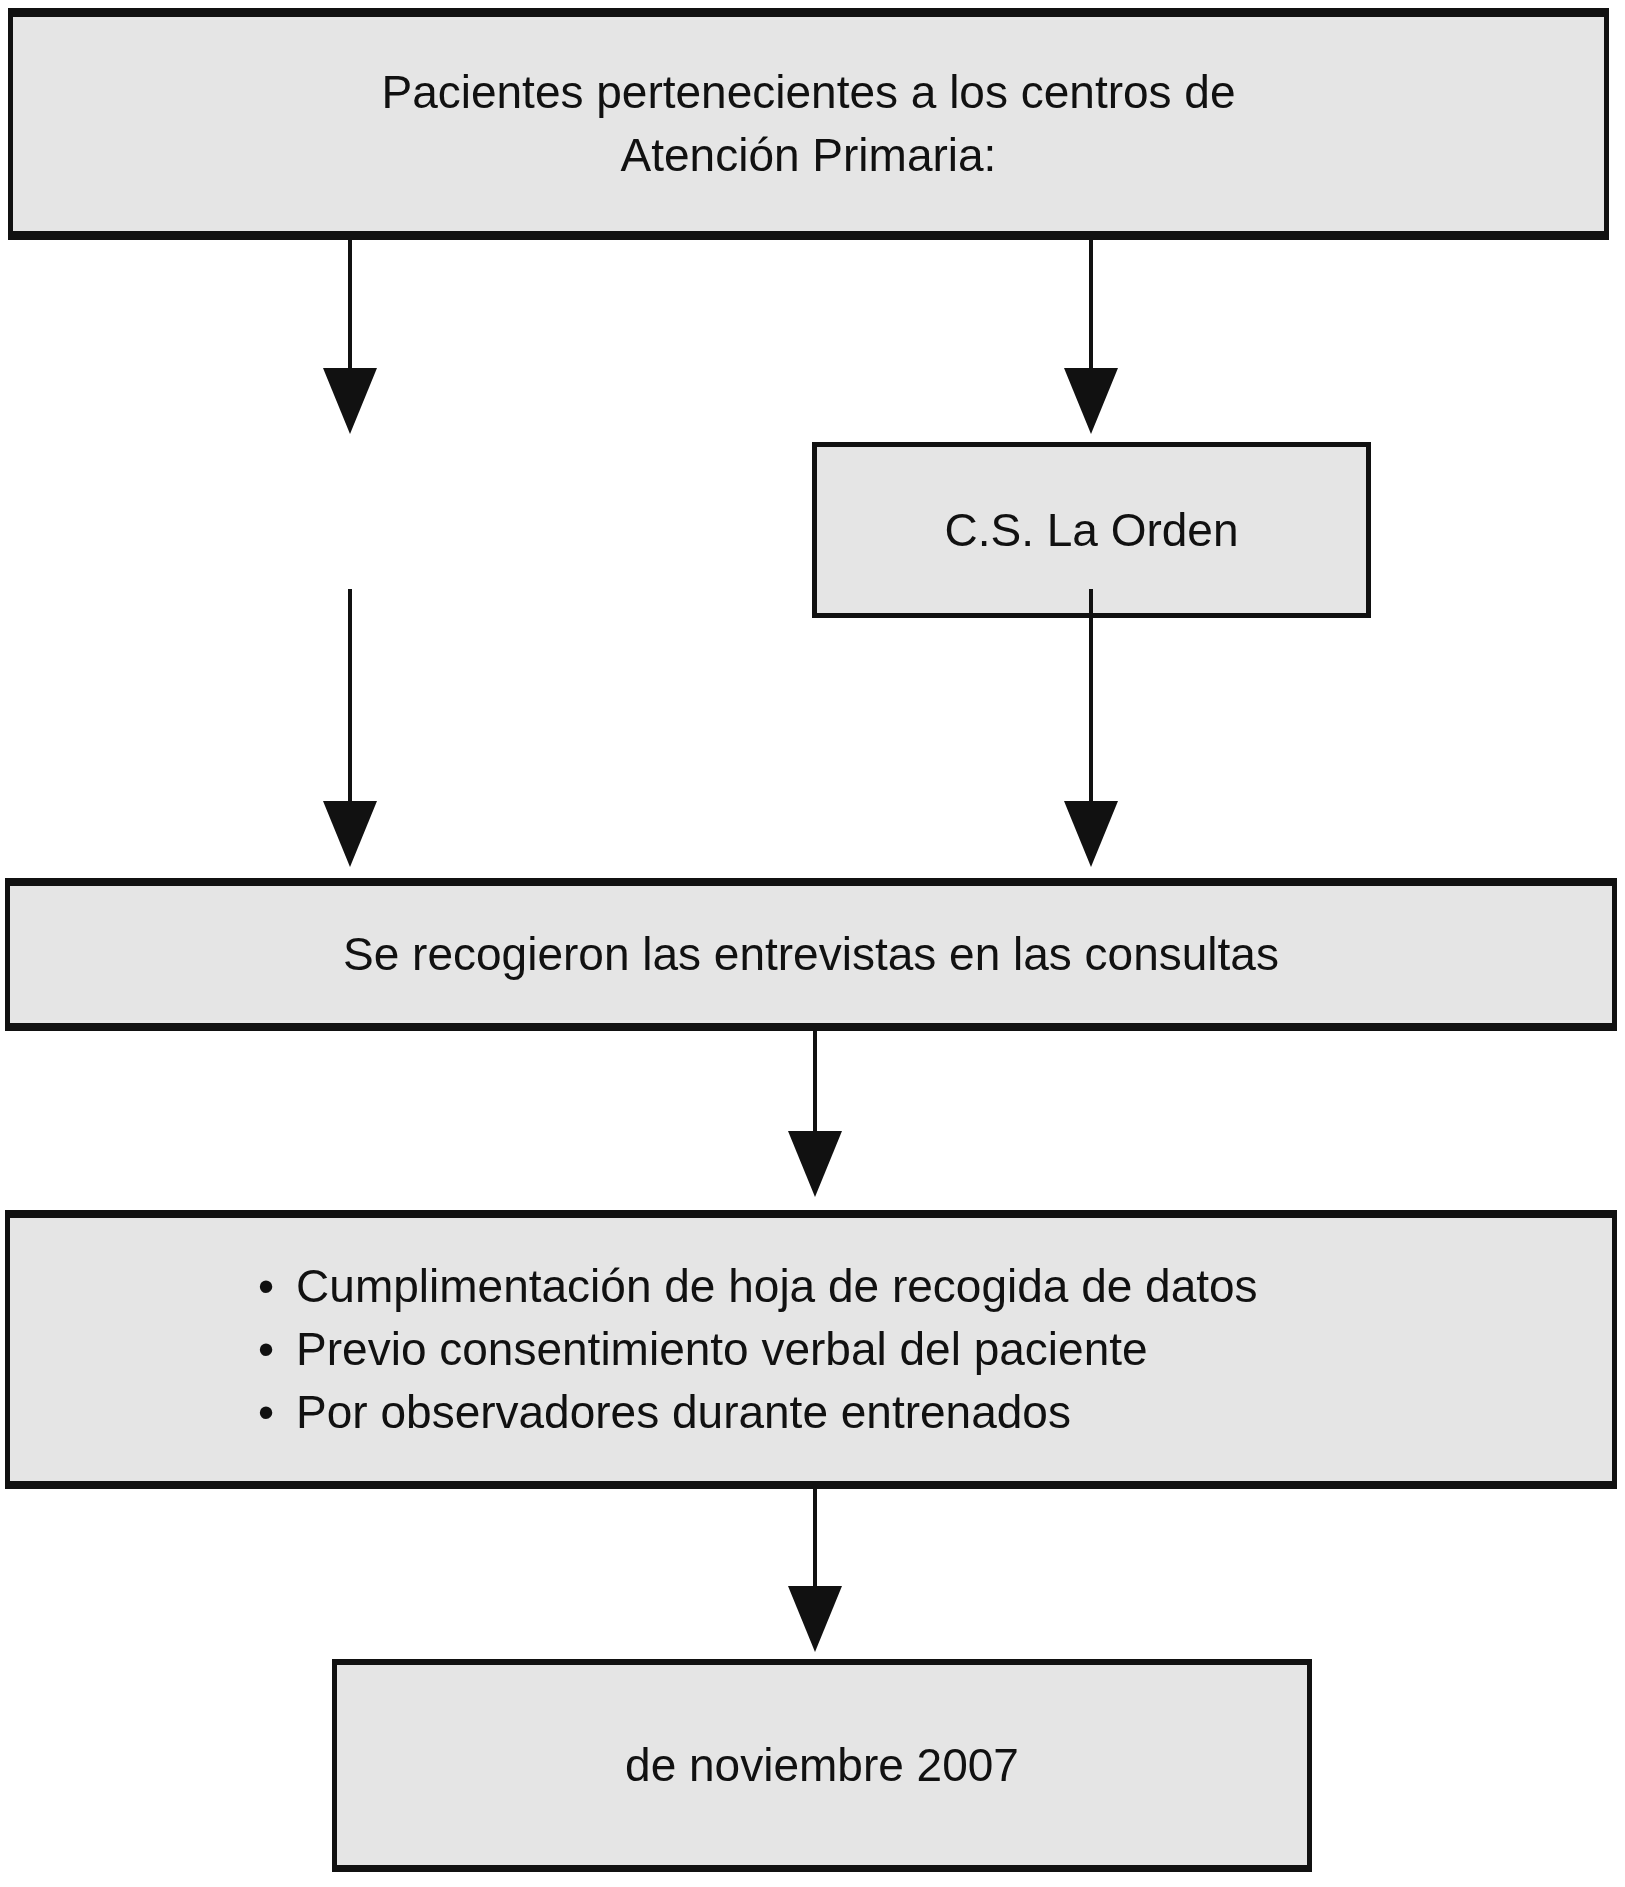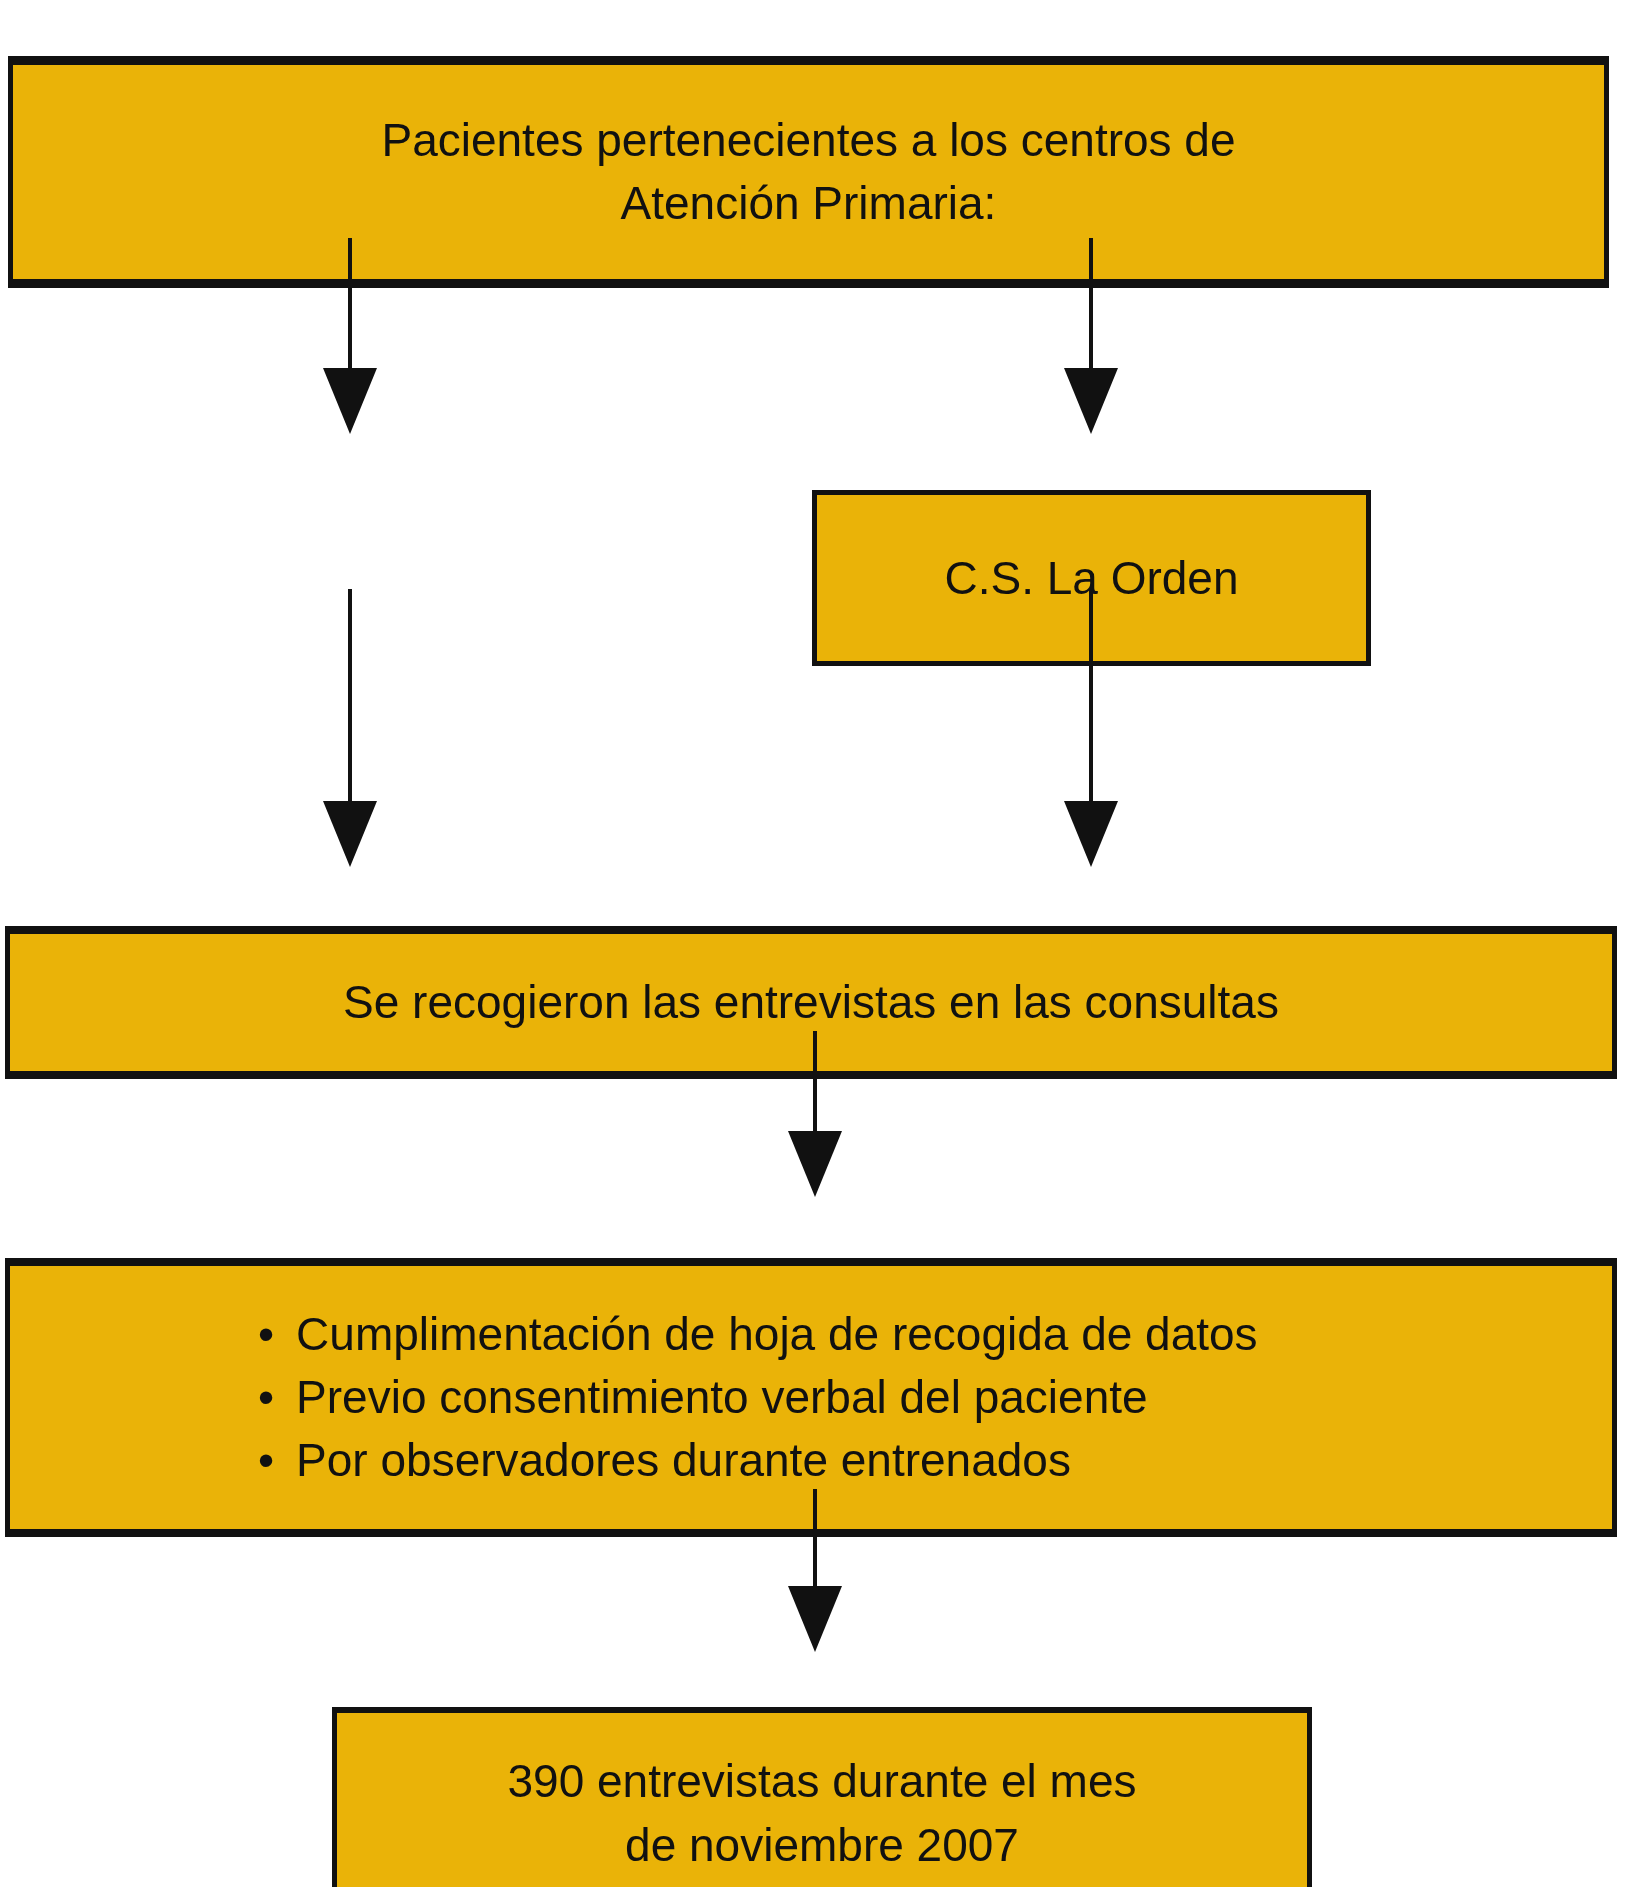--- a/index.html
+++ b/index.html
@@ -20,7 +20,7 @@
     position: absolute;
     box-sizing: border-box;
     border: 5px solid #111111;
-    background: #eab308;
+    background: #e5e5e5;
     display: flex;
     flex-direction: column;
     justify-content: center;
@@ -28,7 +28,6 @@
     text-align: center;
     font-size: 46px;
     line-height: 63px;
-    margin-top: 48px;
   }
   .box--thickband {
     border-top-width: 9px;

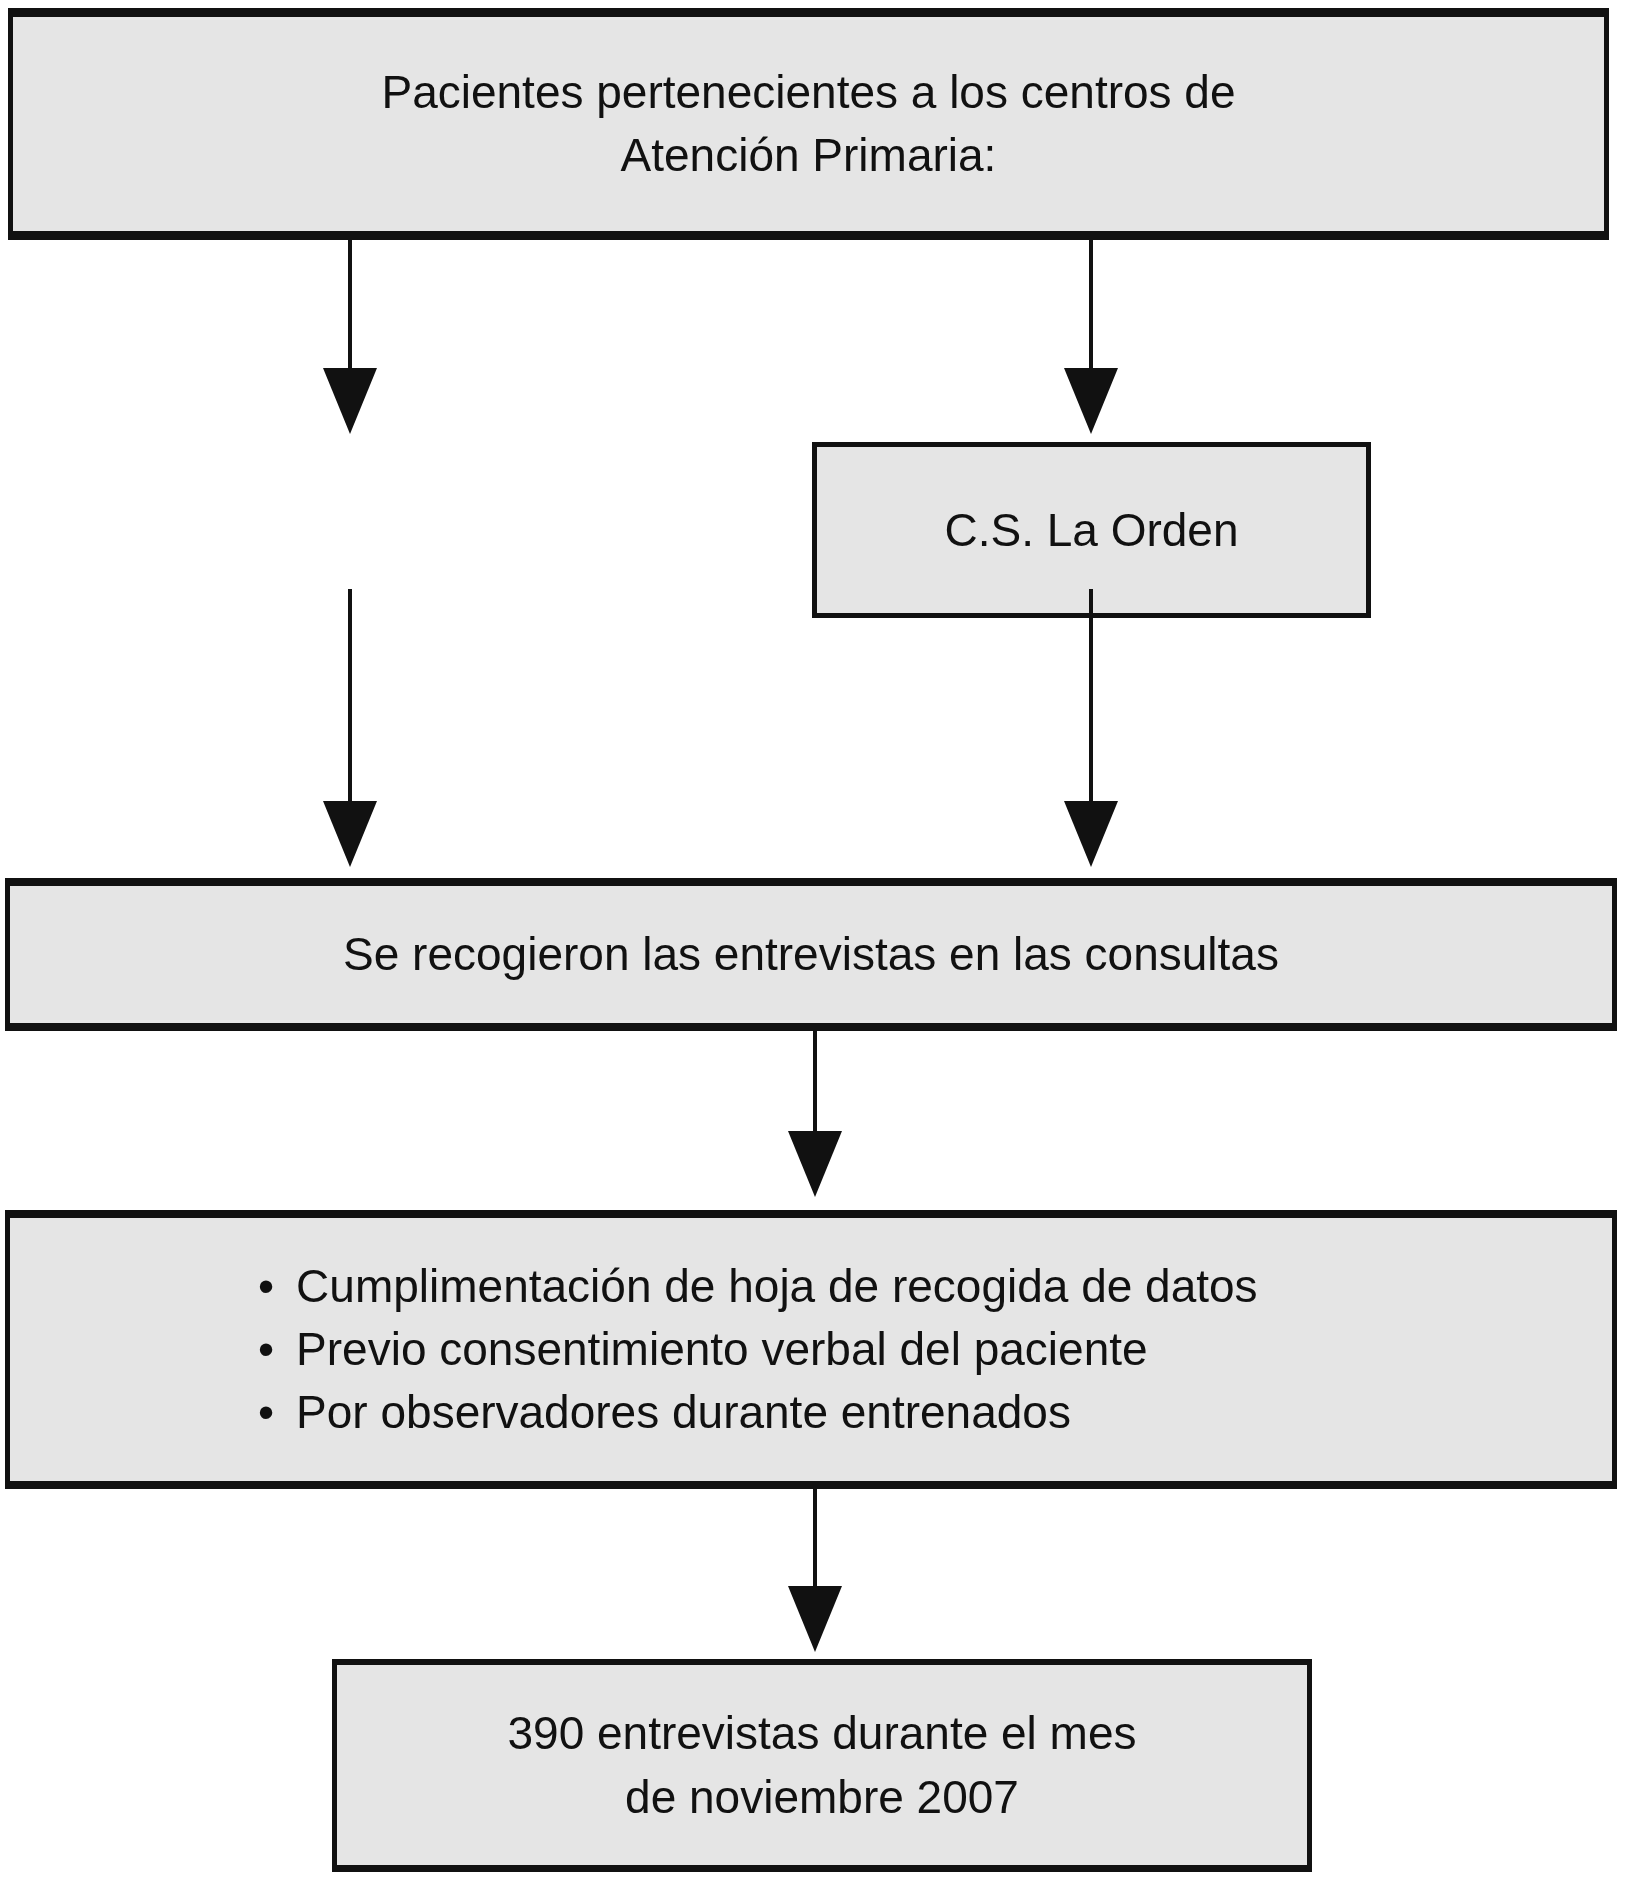--- a/index.html
+++ b/index.html
@@ -162,7 +162,6 @@
   </div>
 
   <div class="box" id="box-result">
-    <div>390 entrevistas durante el mes</div>
     <div>de noviembre 2007</div>
   </div>
 

